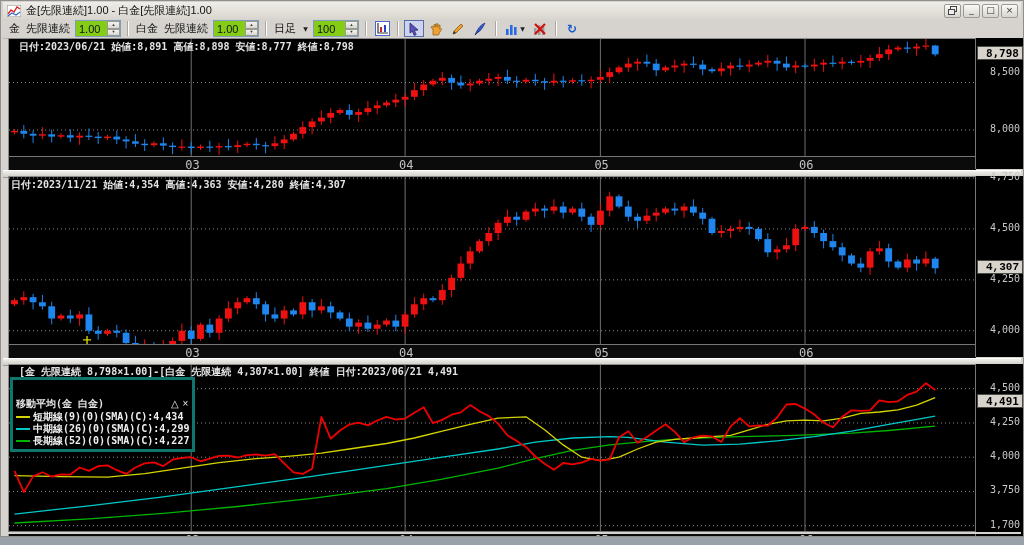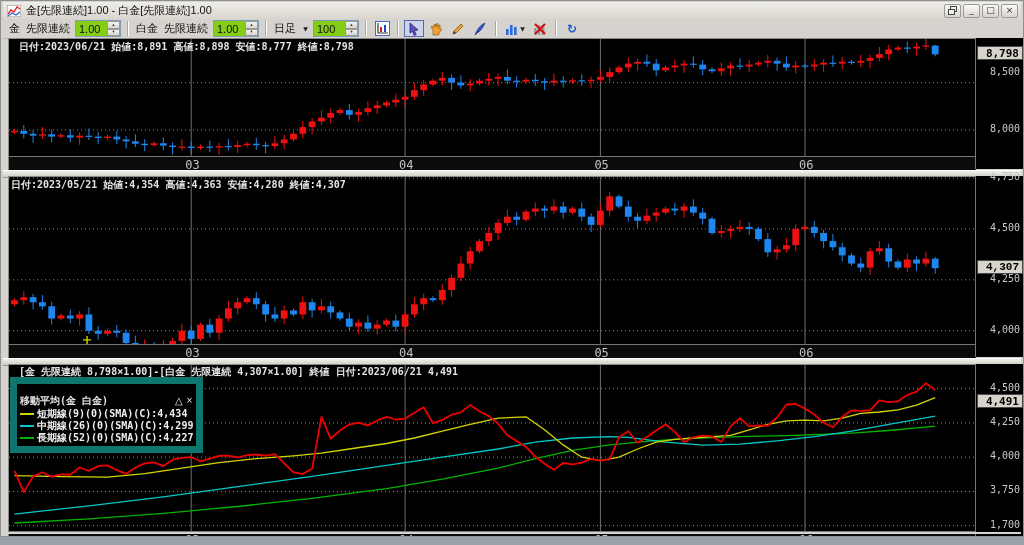--- a/index.html
+++ b/index.html
@@ -613,7 +613,7 @@
       <span class="ylab" style="top: 147.745px;">4,000</span>
       <div class="pmark" style="top: 84.2291px; font-family: Liberation Mono, monospace;">4,307</div>
     </div>
-  <div class="chead" style="left:10px;top:177px;">日付:2023/05/21 始値:4,354 高値:4,363 安値:4,280 終値:4,307</div>
+  <div class="chead" style="left:10px;top:177px;">日付:2023/11/21 始値:4,354 高値:4,363 安値:4,280 終値:4,307</div>
 
   <div class="sep" style="top:357px;"></div>
 

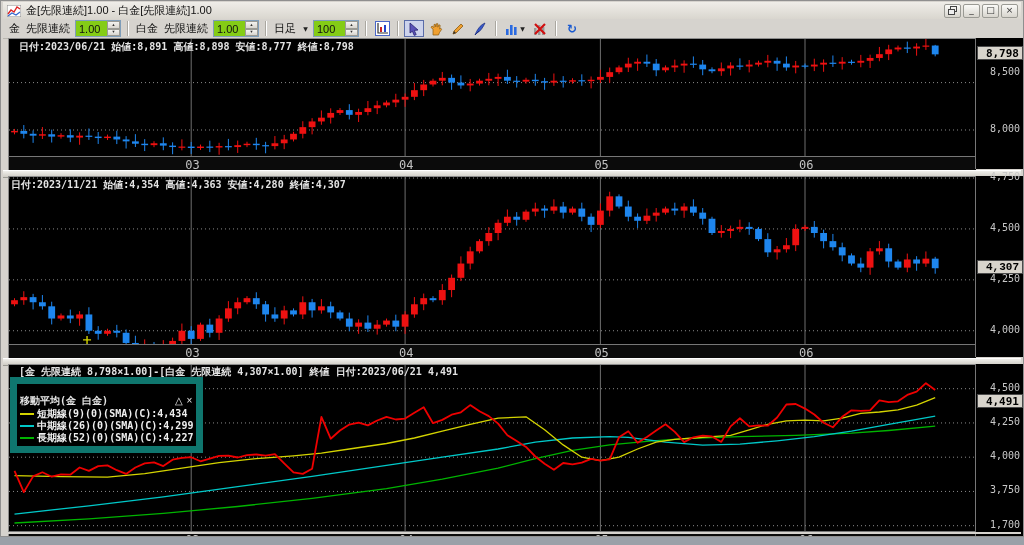--- a/index.html
+++ b/index.html
@@ -45,7 +45,7 @@
   .sep{position:absolute;left:2px;right:2px;height:6px;background:linear-gradient(#f0efeb,#cfccc5);
     border-top:1px solid #fff;border-bottom:1px solid #9a9a94;}
   
-  .legend{position:absolute;left:9px;background:#000;border:7px solid #0f766e;padding:10px 3px 2px 3px;z-index:5;}
+  .legend{position:absolute;left:9px;background:#000;border:3px solid #0f766e;padding:17px 3px 2px 3px;z-index:5;}
   .lg-head{display:flex;align-items:center;font-size:10px;font-weight:bold;color:#e6e6e6;}
   .lg-btns{margin-left:auto;display:flex;gap:2px;}
   .lg-btn{color:#e6e6e6;font-size:10px;line-height:10px;background:none;border:none;padding:0 1px;}

